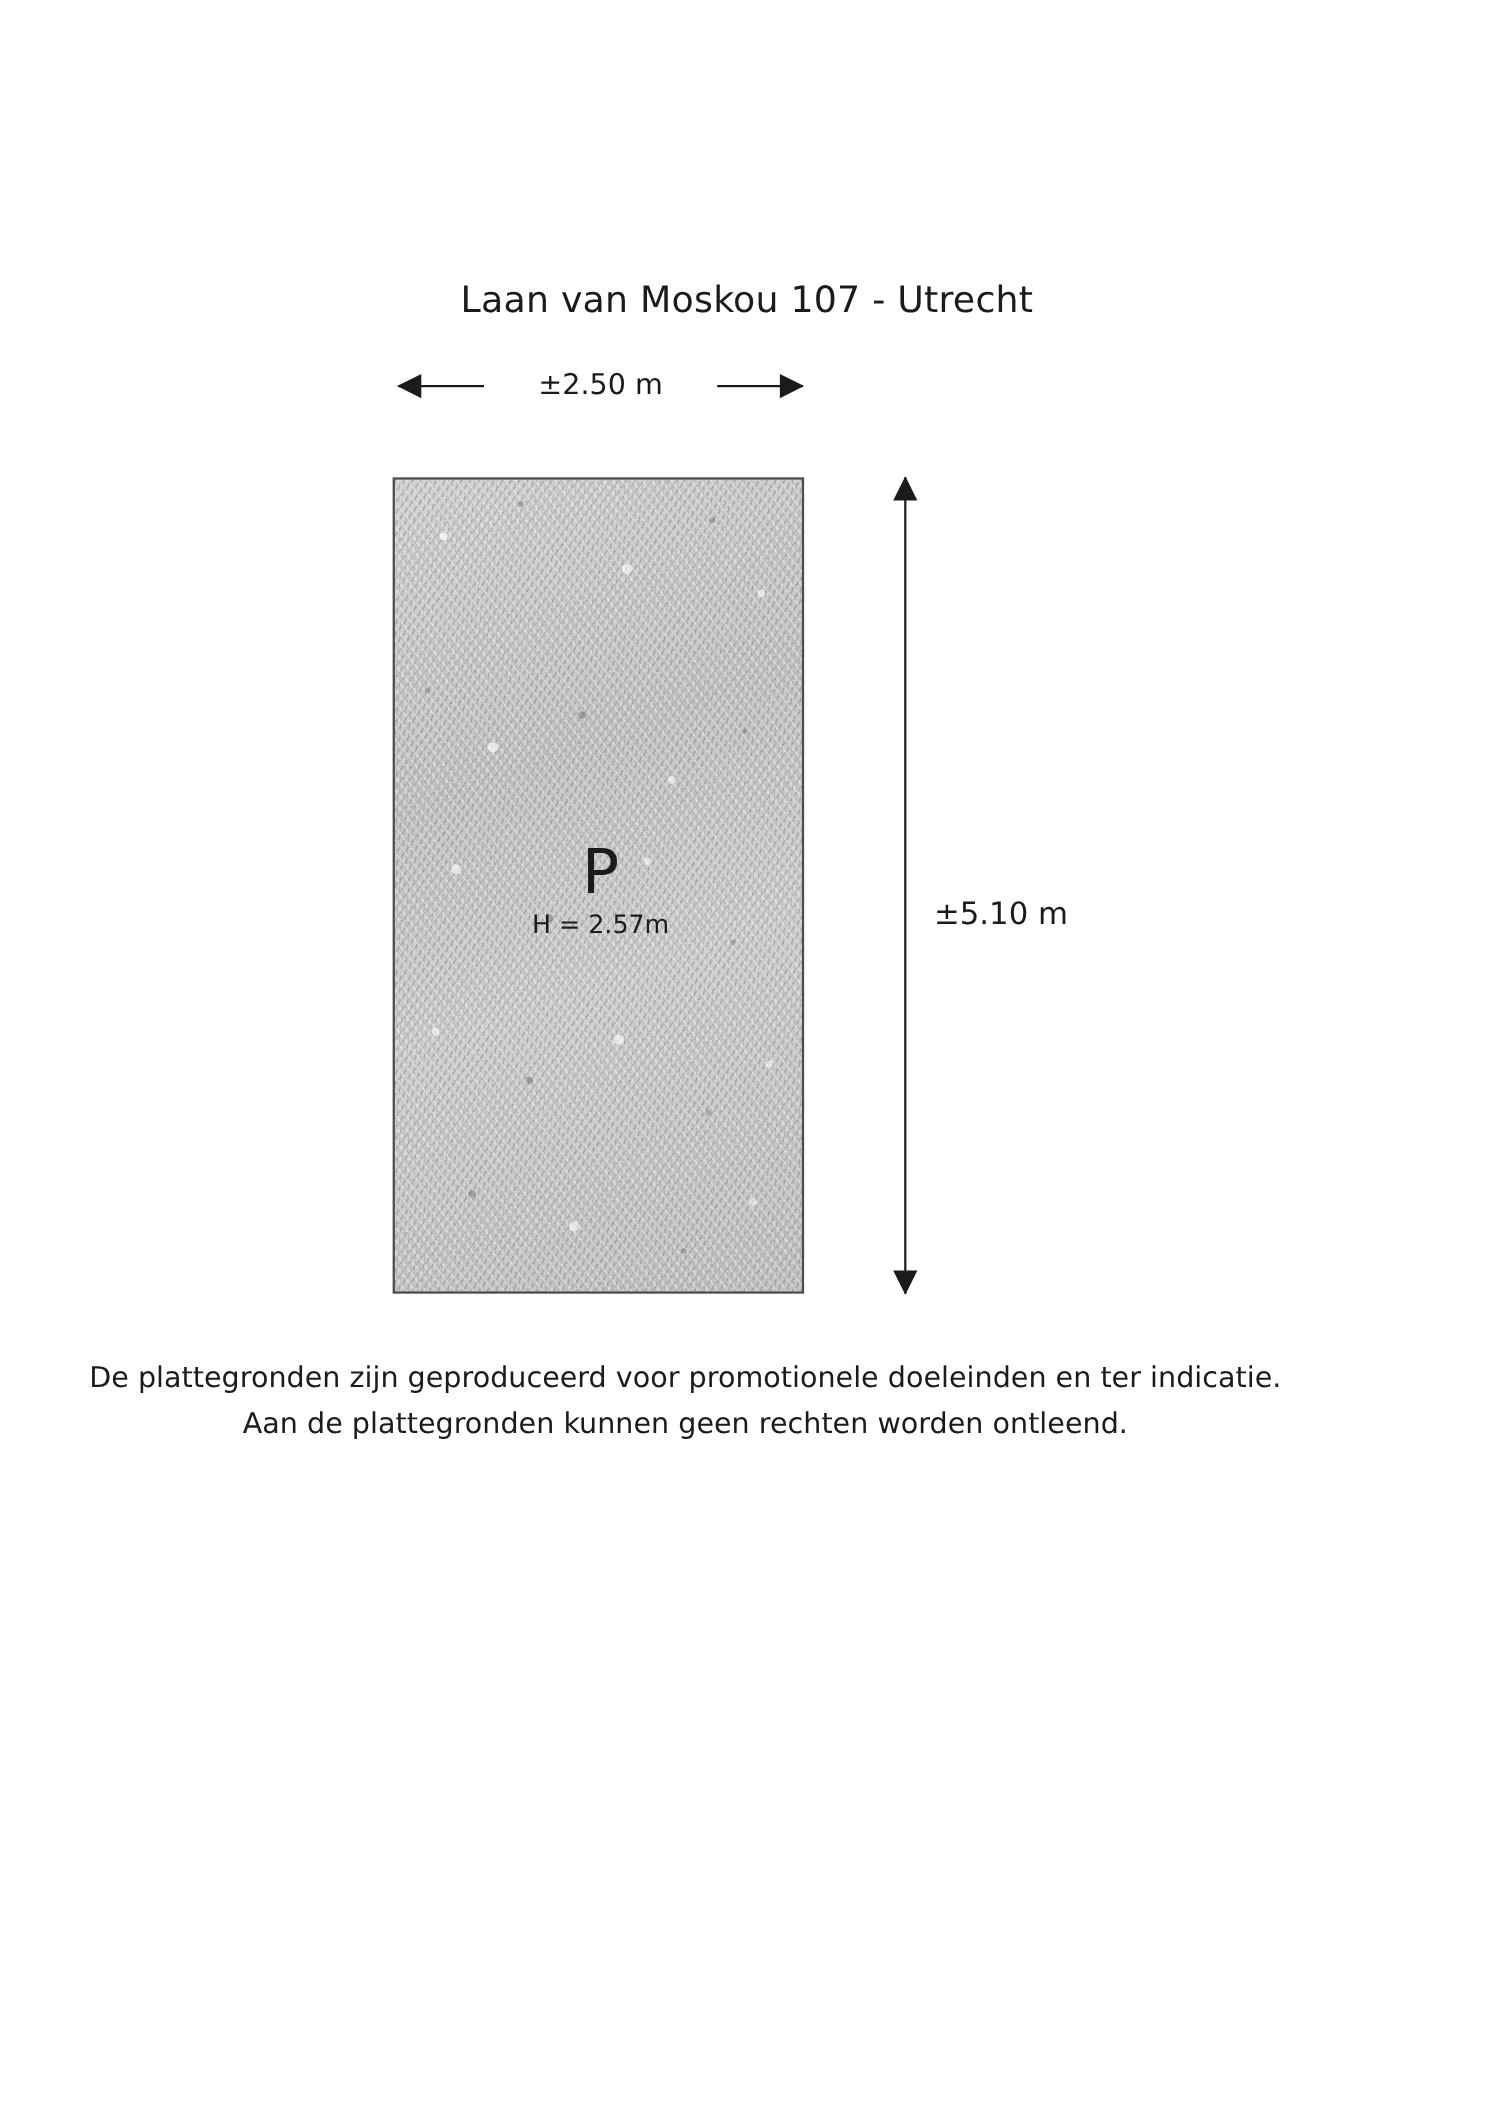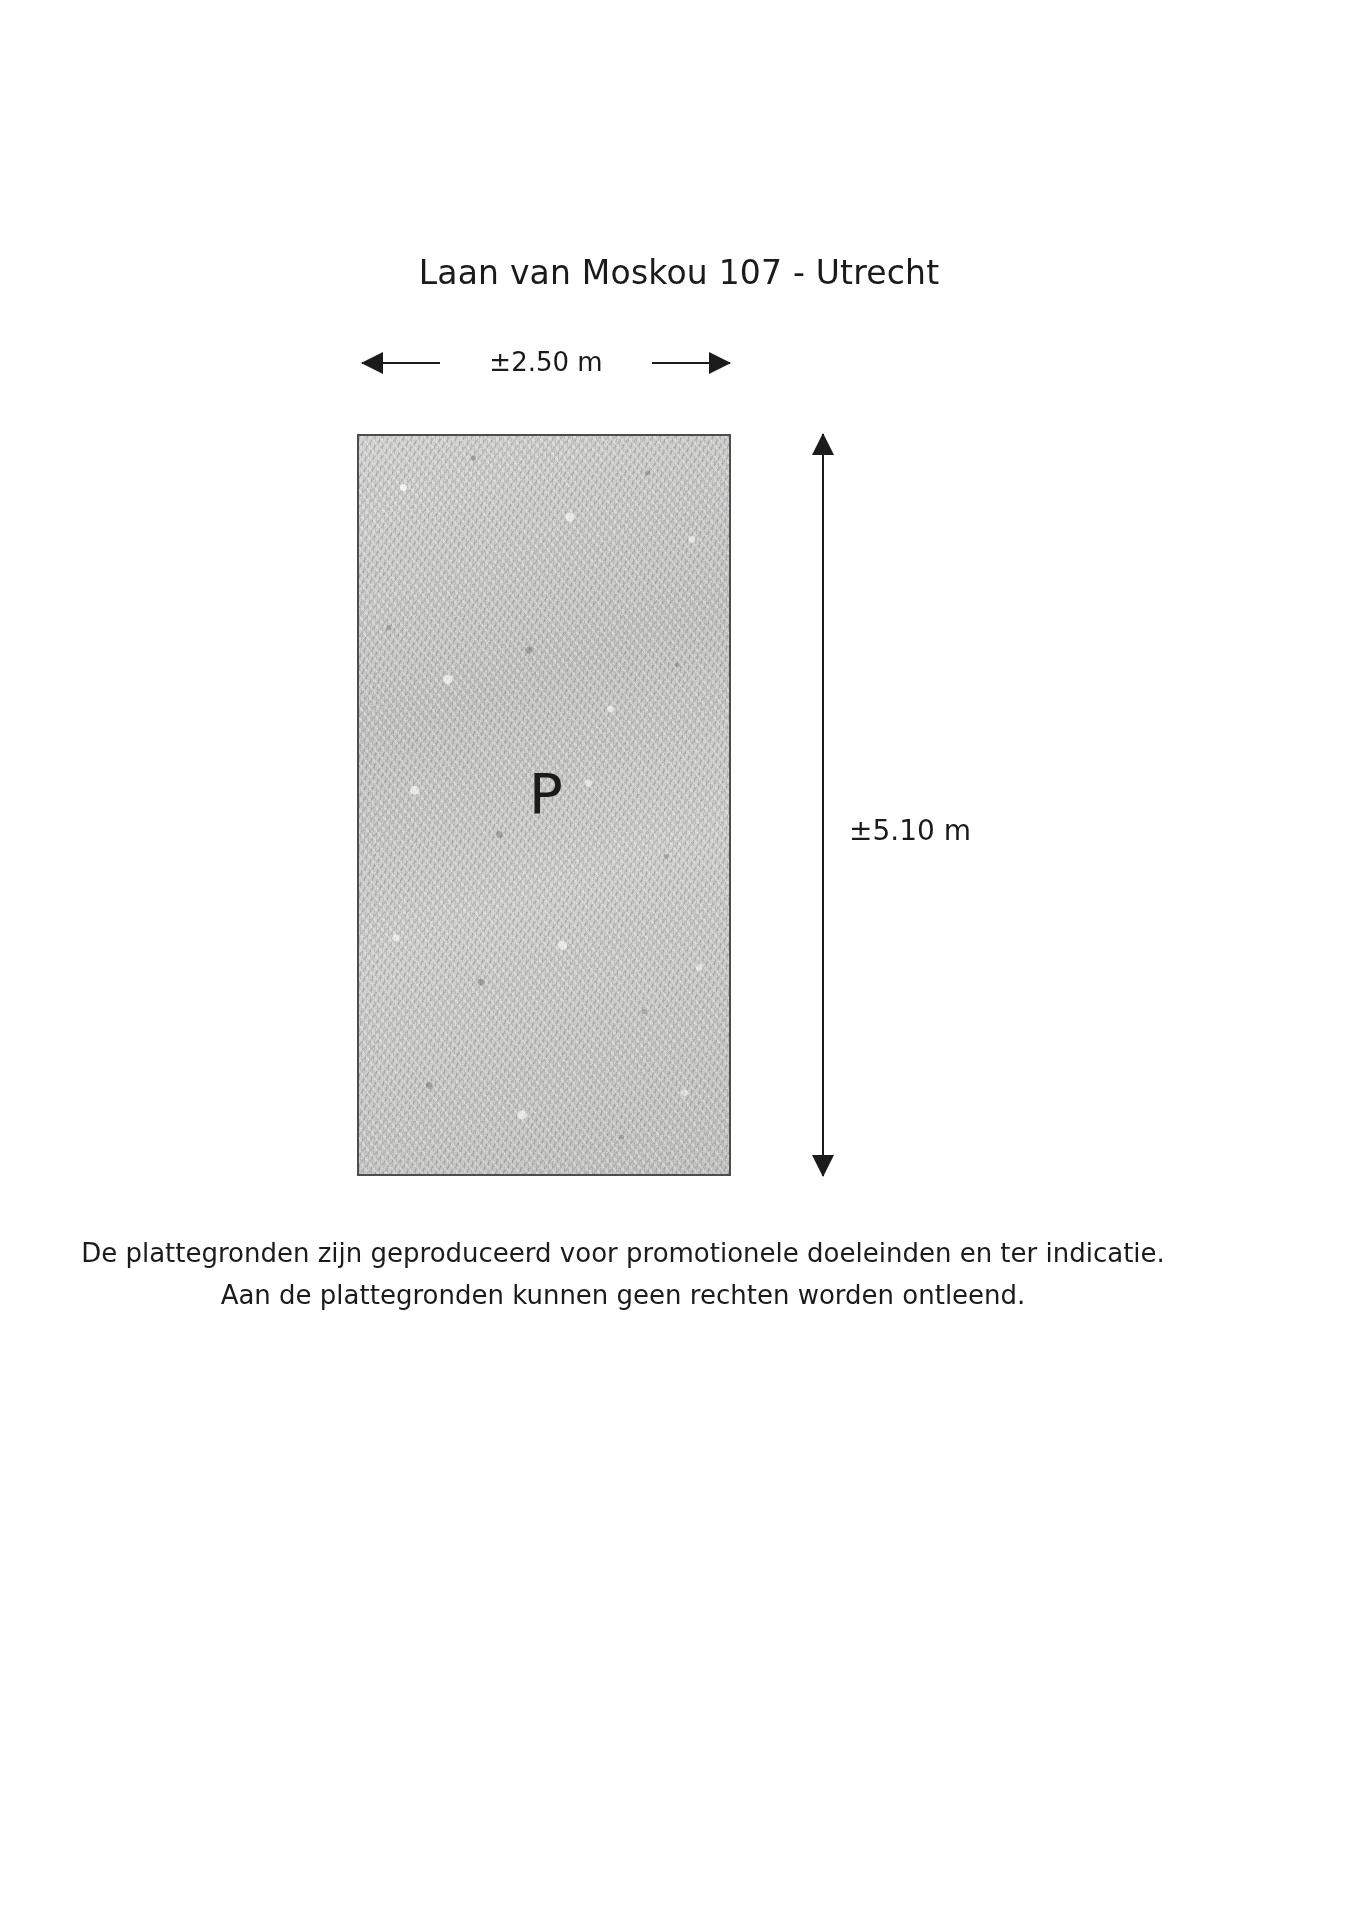--- a/index.html
+++ b/index.html
@@ -32,7 +32,7 @@
   .dim-top {
     position: absolute;
     left: 362px;
-    top: 344px;
+    top: 332px;
     width: 368px;
     height: 40px;
   }

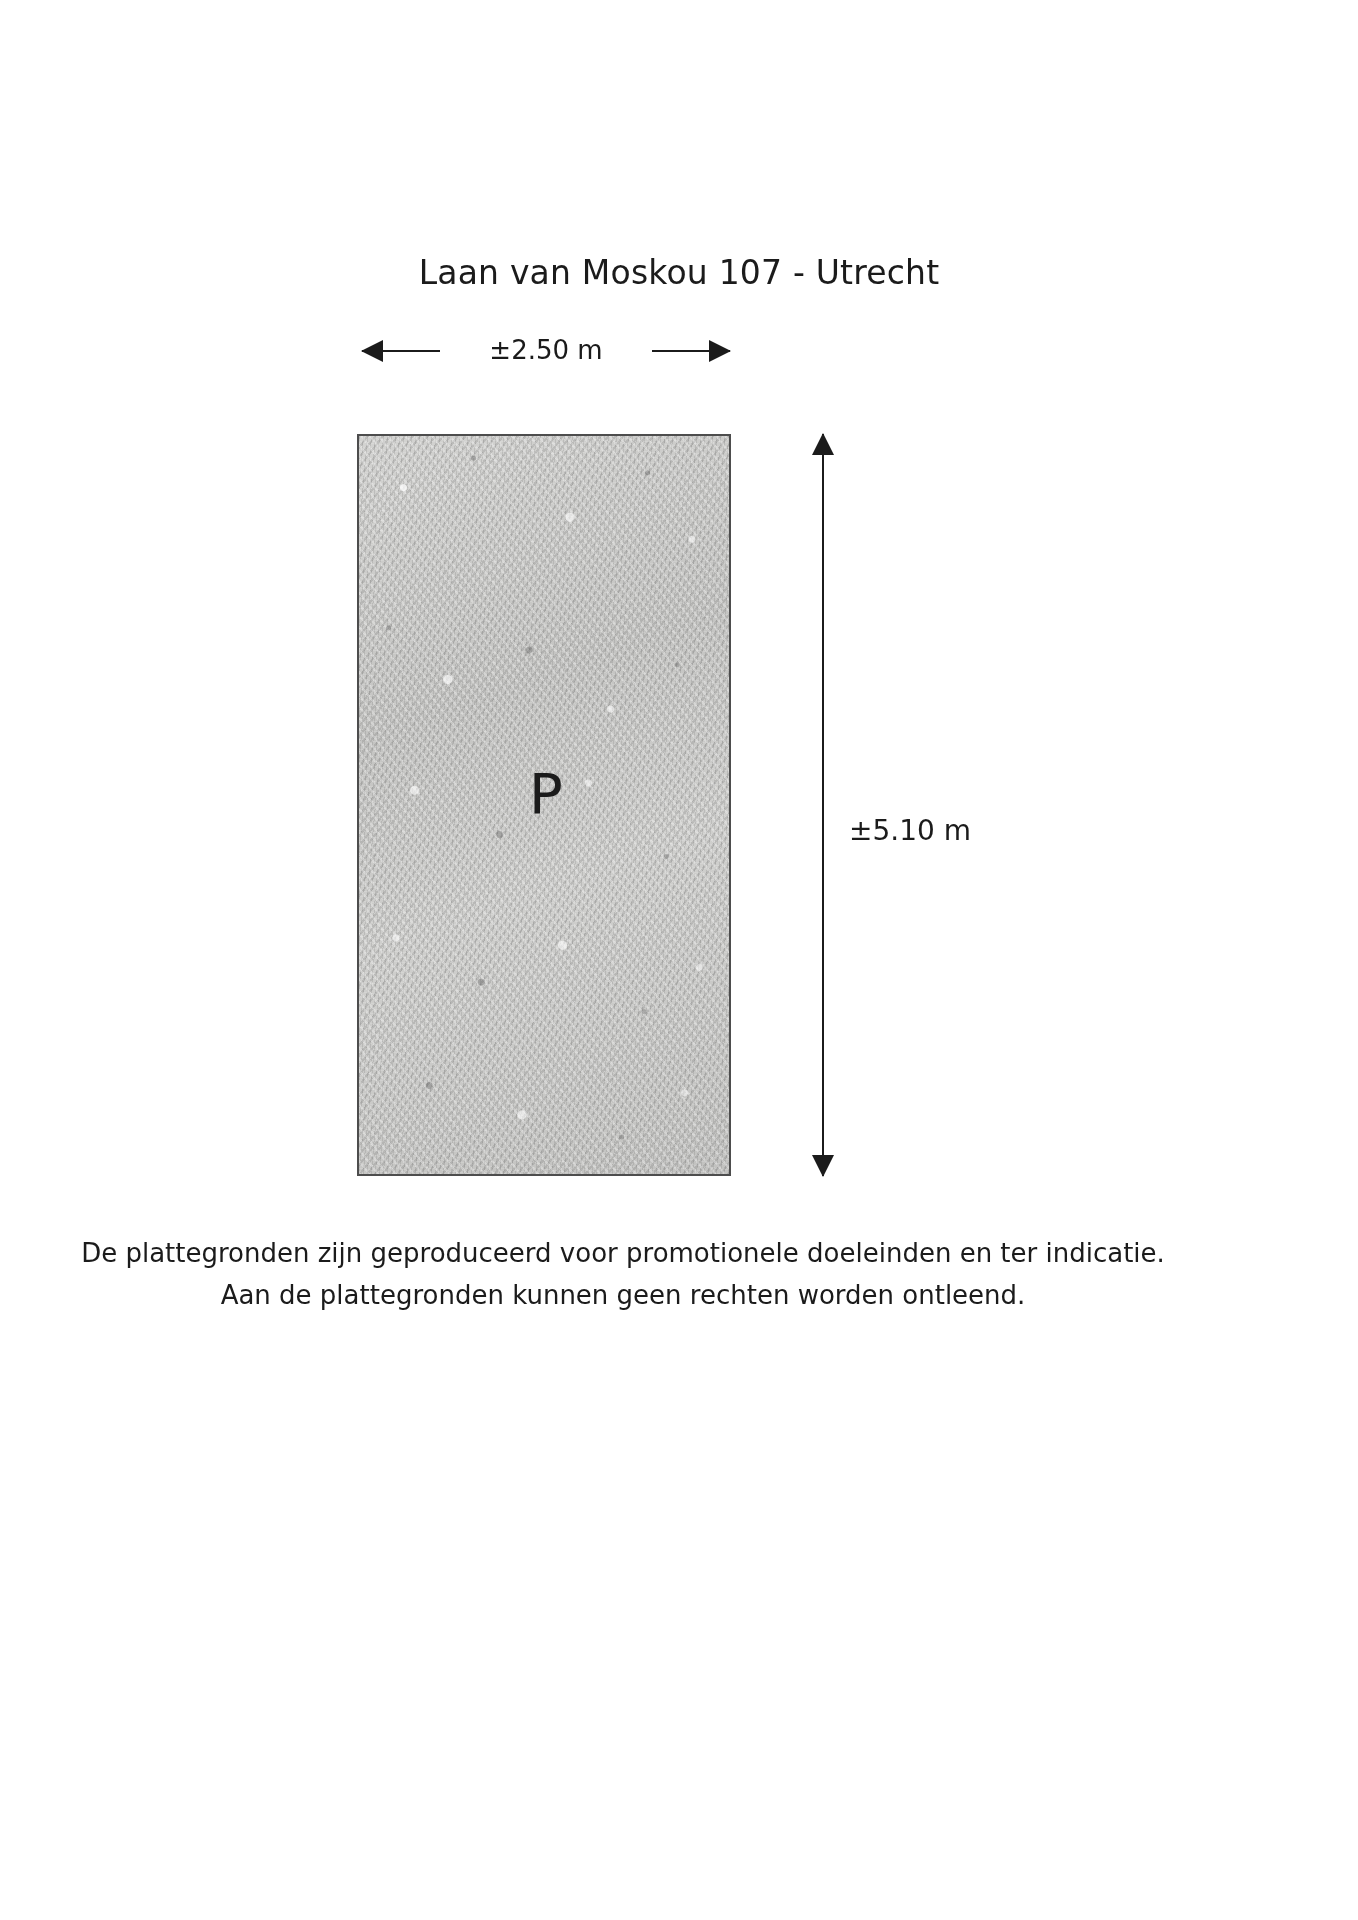--- a/index.html
+++ b/index.html
@@ -204,6 +204,7 @@
 <div class="plan">
   <div class="plan-label" style="top: 330px;">
     <div class="p">P</div>
+    <div class="h">H = 2.57m</div>
   </div>
 </div>
 

